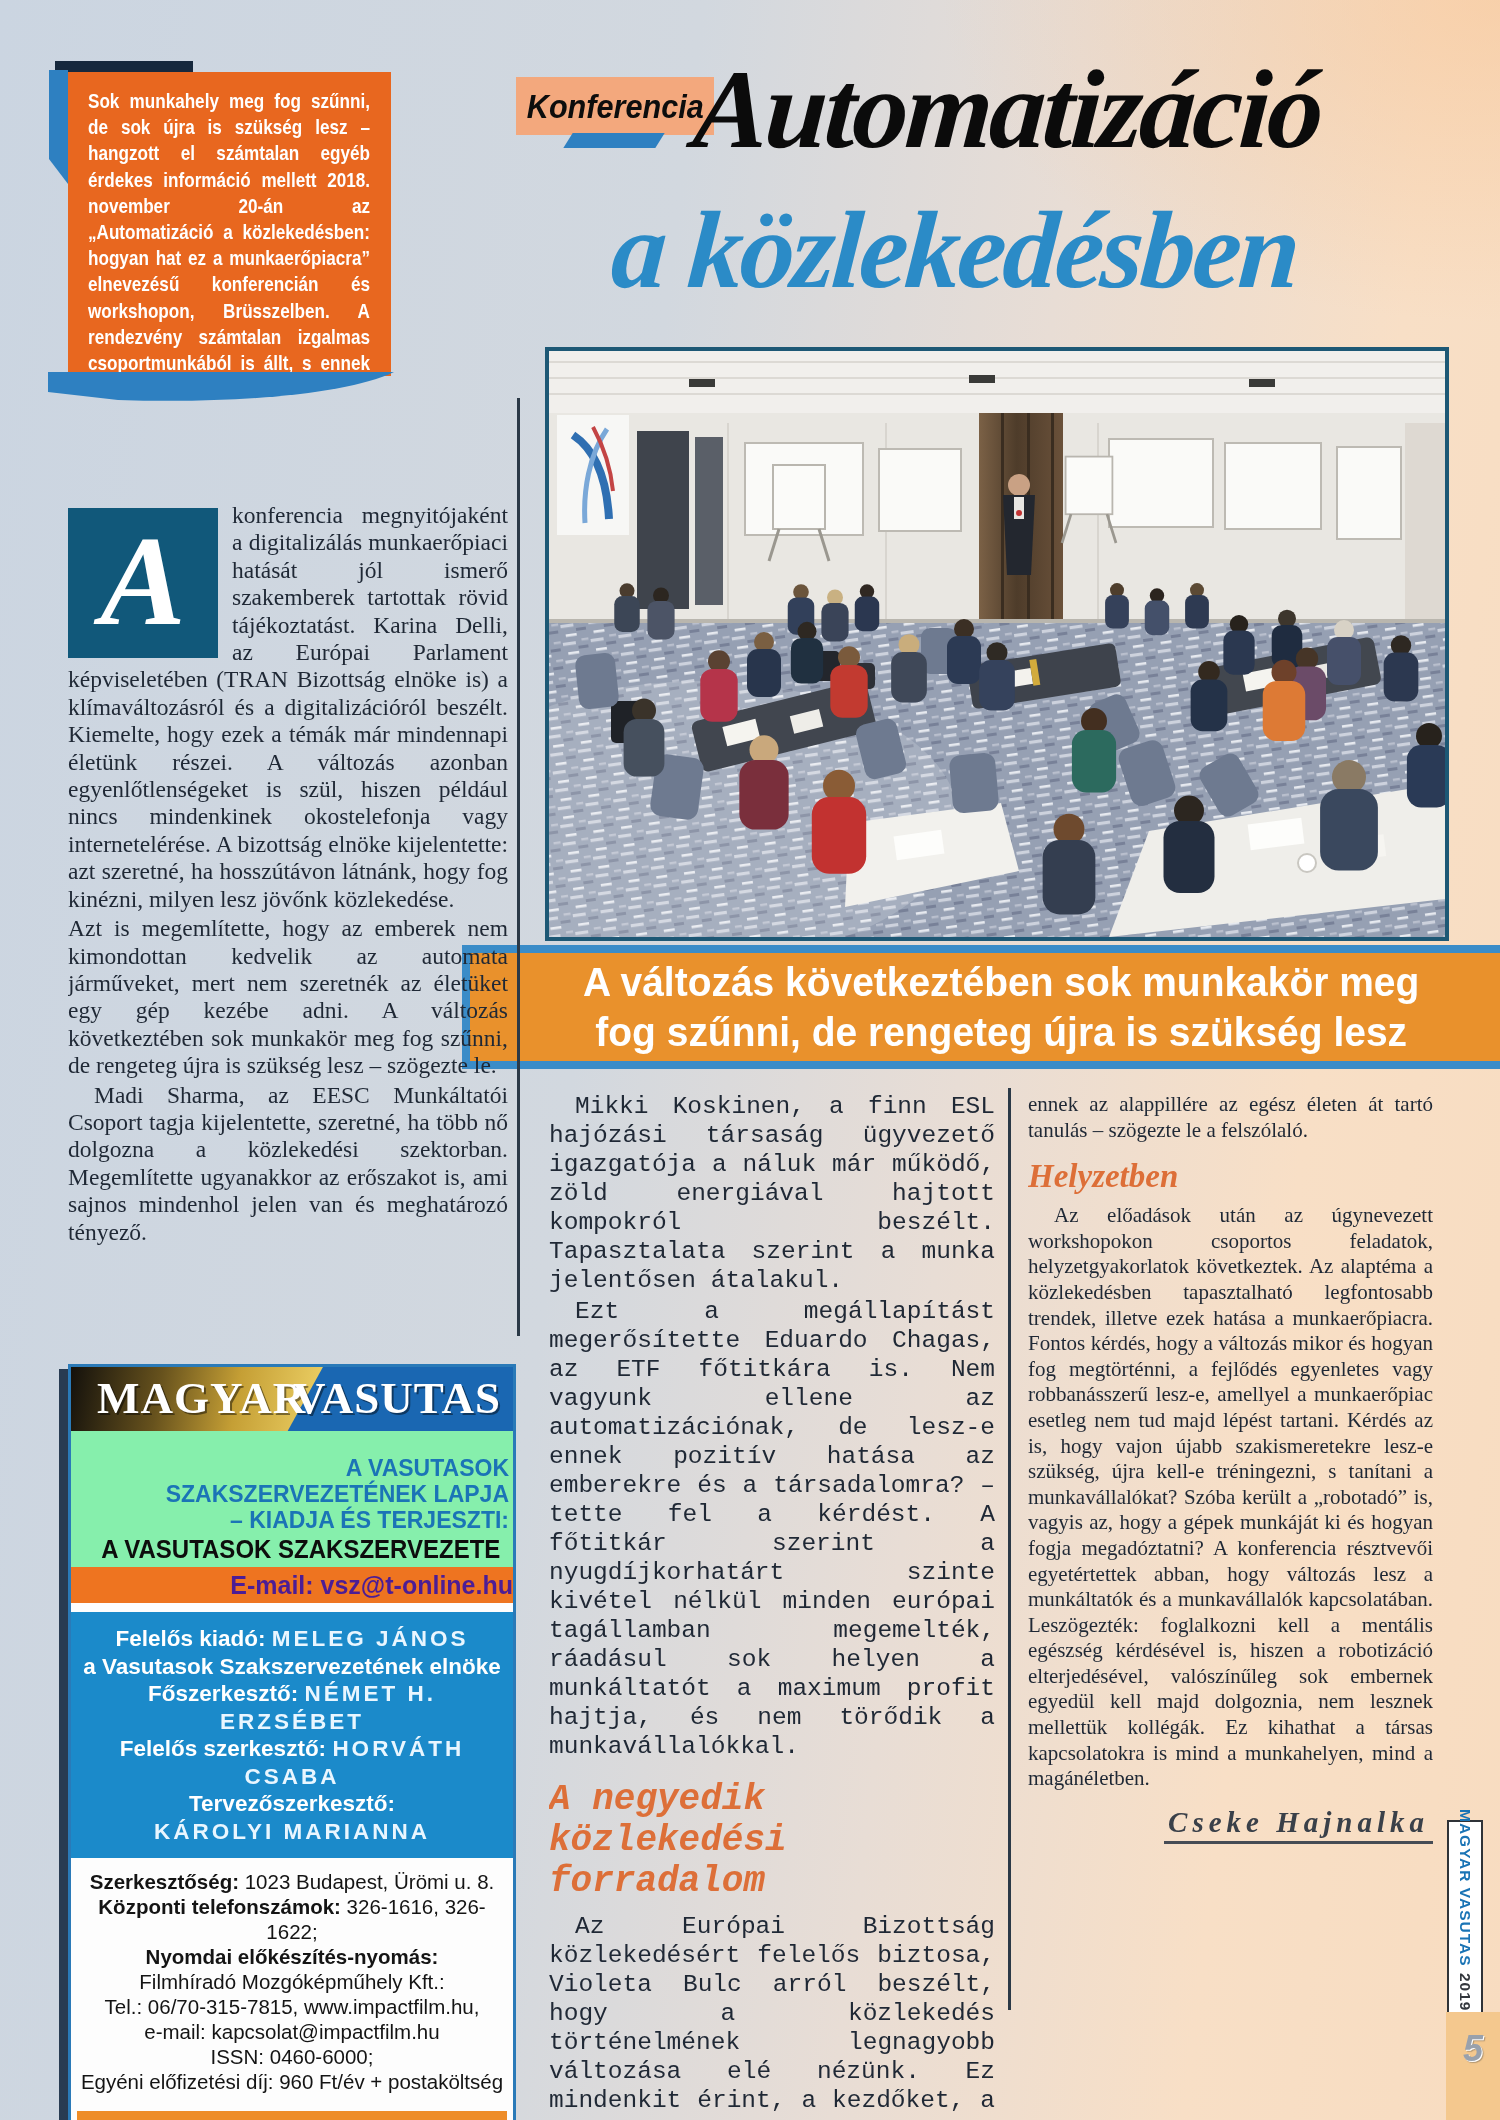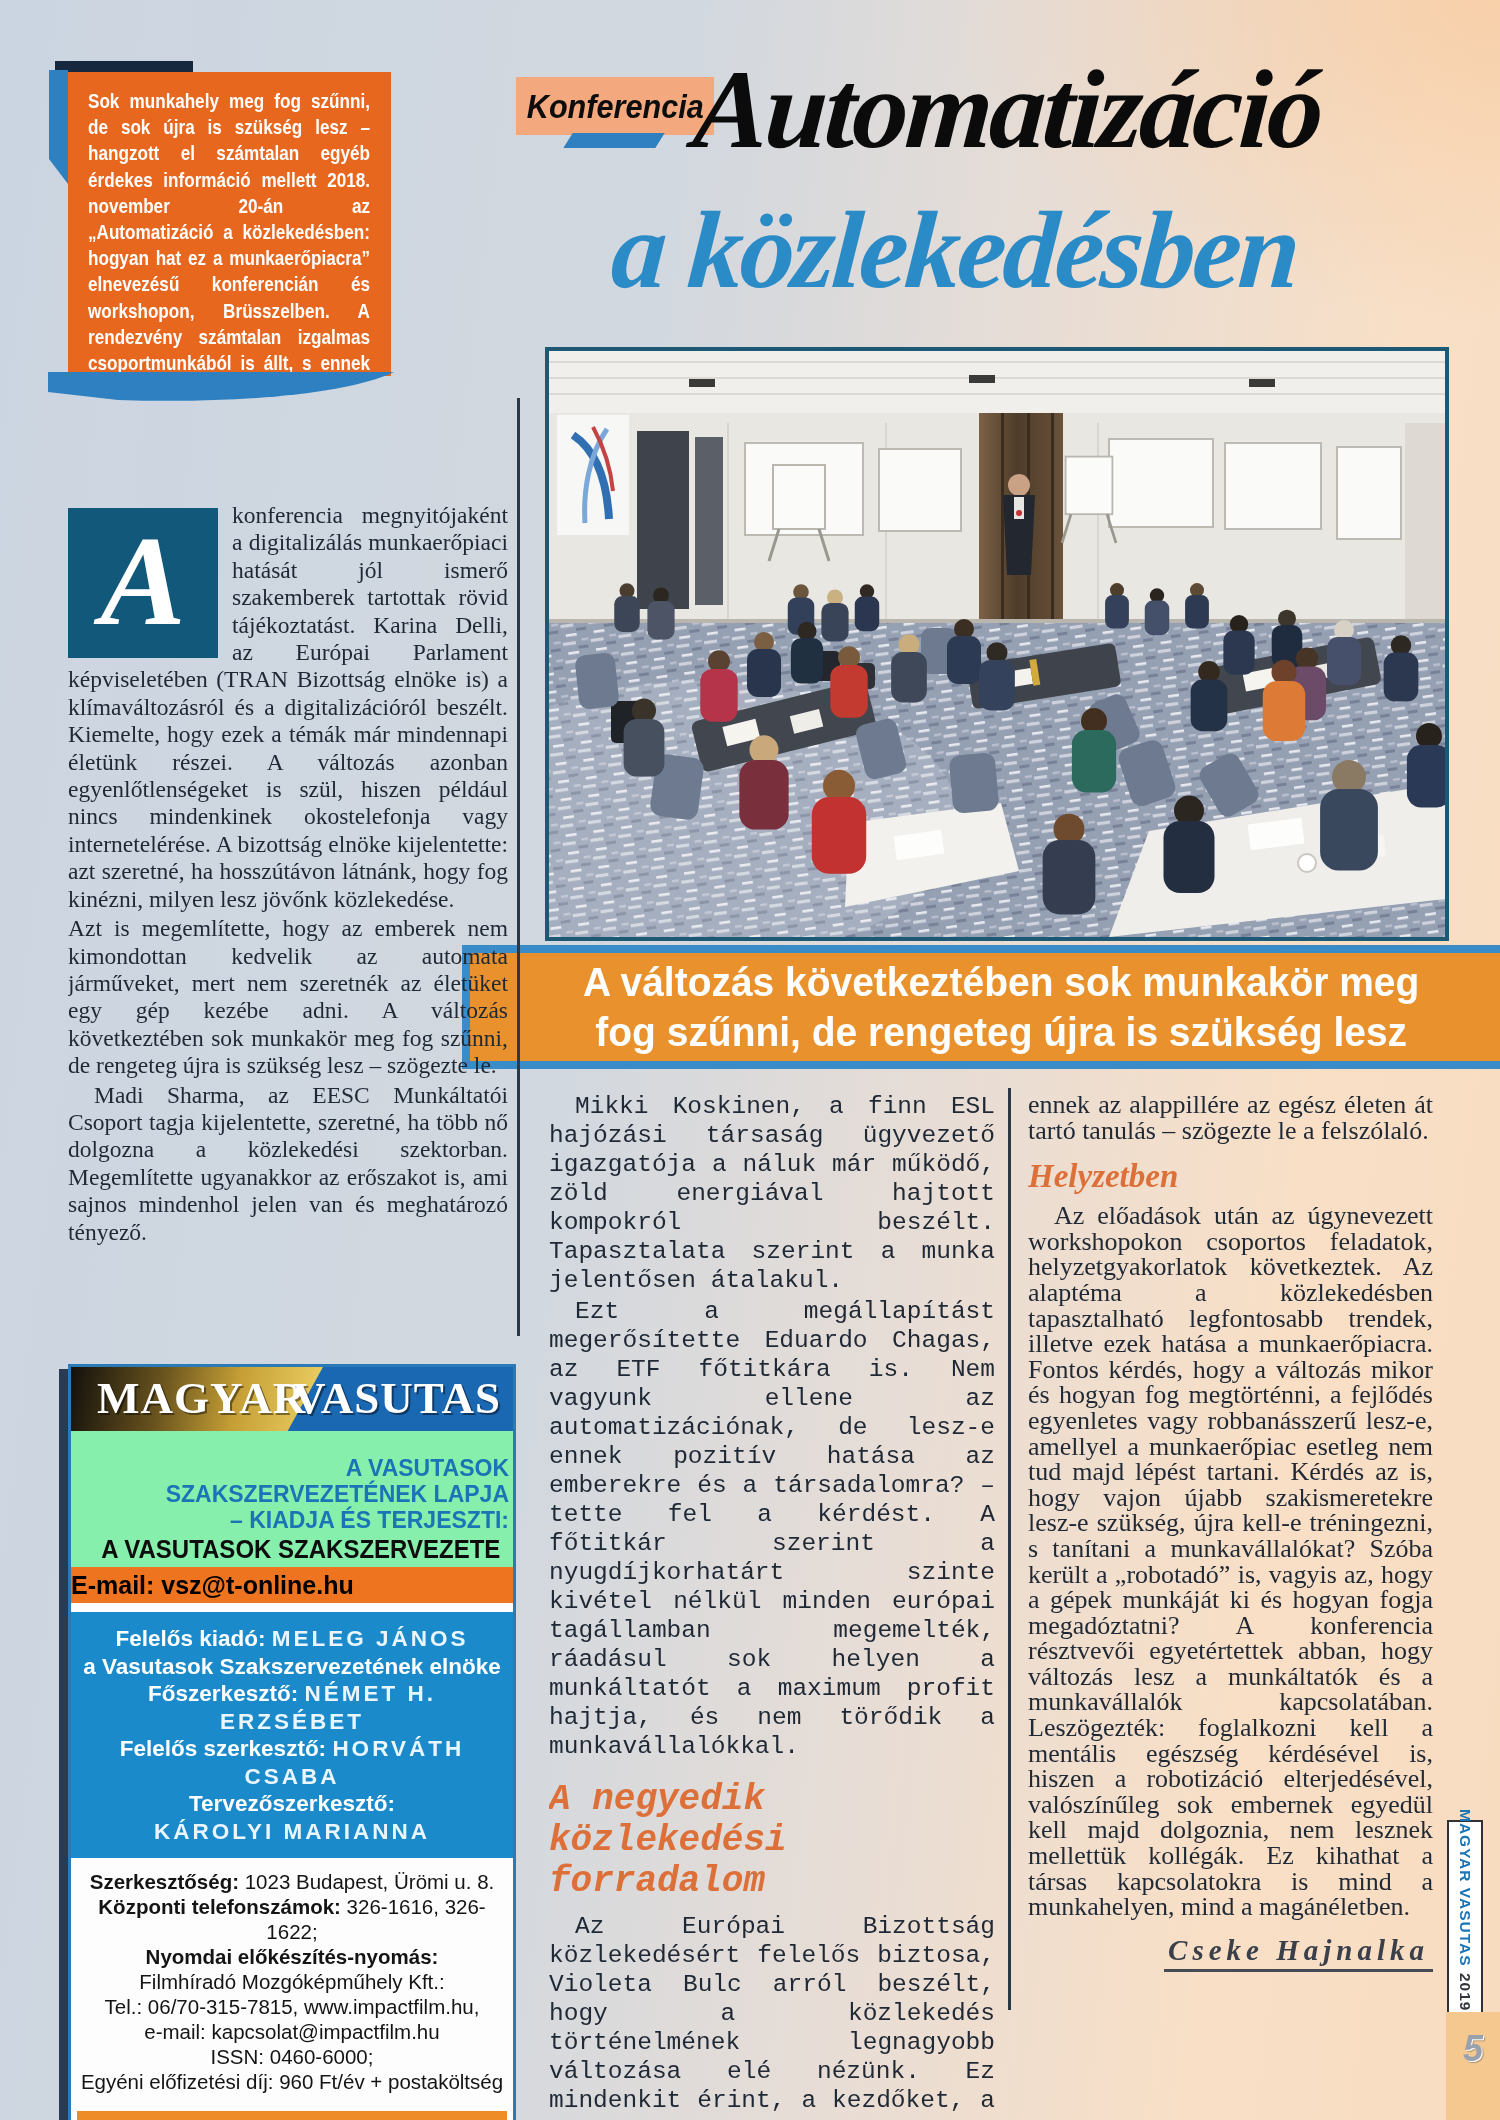--- a/index.html
+++ b/index.html
@@ -51,7 +51,7 @@
   .bp+.bp{margin-top:2px;}
   .col-1 .bp{font-size:23.5px;line-height:27.4px;}
   .col-2 .bp{font-size:24.5px;line-height:29px;}
-  .col-3 .bp{font-size:26px;line-height:25.6px;}
+  .col-3 .bp{font-size:21px;line-height:25.6px;}
   .dropcap{float:left;width:150px;height:150px;margin:6px 14px 4px 0;background:#11587a;color:#fff;
     font-style:italic;font-weight:700;font-size:128px;line-height:146px;text-align:center;}
   .sec-head{margin:18px 0 10px;font-style:italic;font-weight:700;color:#dd6f38;}

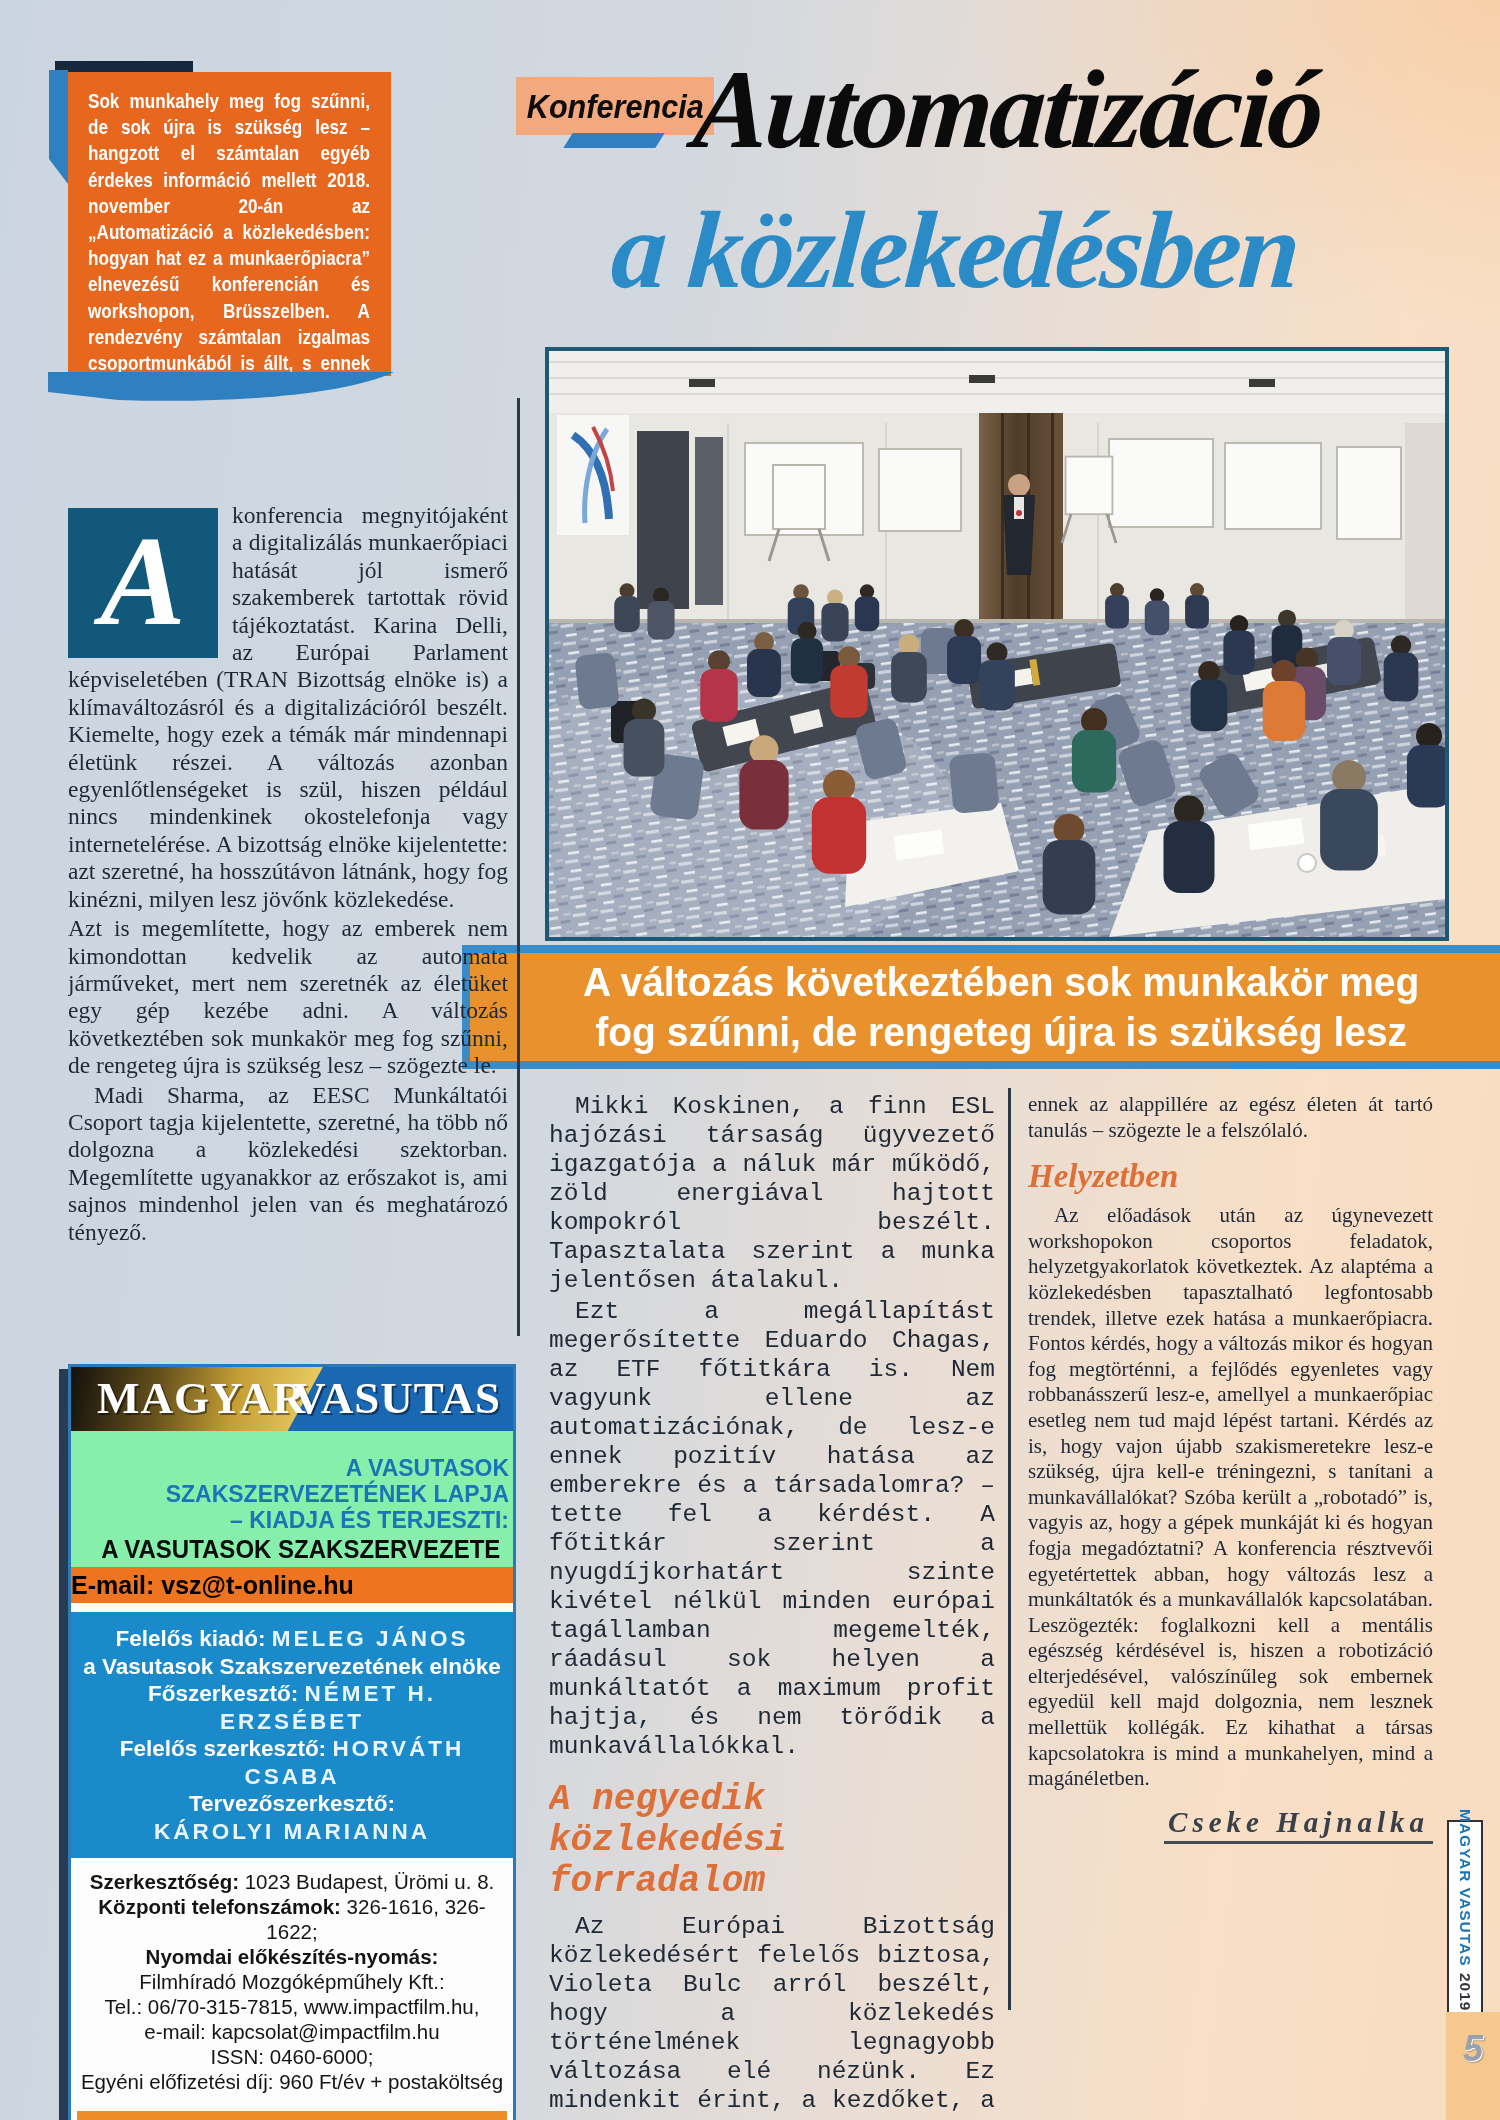--- a/index.html
+++ b/index.html
@@ -76,7 +76,7 @@
   .mh-sub-line{color:#1b74b6;font-family:"Liberation Sans",sans-serif;font-weight:700;font-size:23px;line-height:26px;}
   .mh-publisher{color:#0d0d0d;font-family:"Liberation Sans",sans-serif;font-weight:700;font-size:25px;line-height:28px;
     margin-top:2px;transform:scaleX(.96);}
-  .mh-email{background:#ee7420;color:#000000;text-align:left;font-family:"Liberation Sans",sans-serif;font-weight:700;
+  .mh-email{background:#ee7420;color:#4c1d95;text-align:right;font-family:"Liberation Sans",sans-serif;font-weight:700;
     font-size:25px;line-height:36px;height:36px;}
   .mh-gap{height:9px;background:#fdfdfd;}
   .mh-imprint{background:#1b8aca;color:#fff;text-align:center;font-family:"Liberation Sans",sans-serif;font-weight:700;

